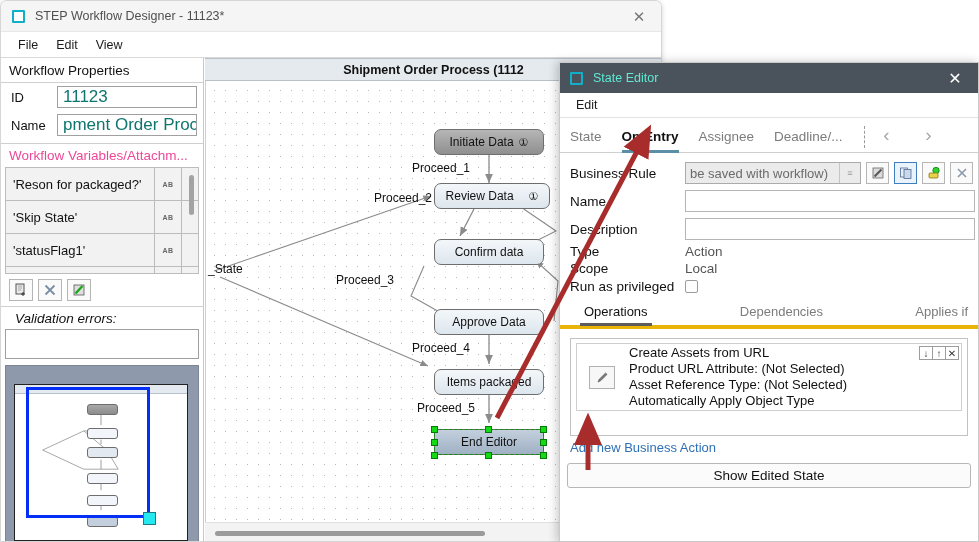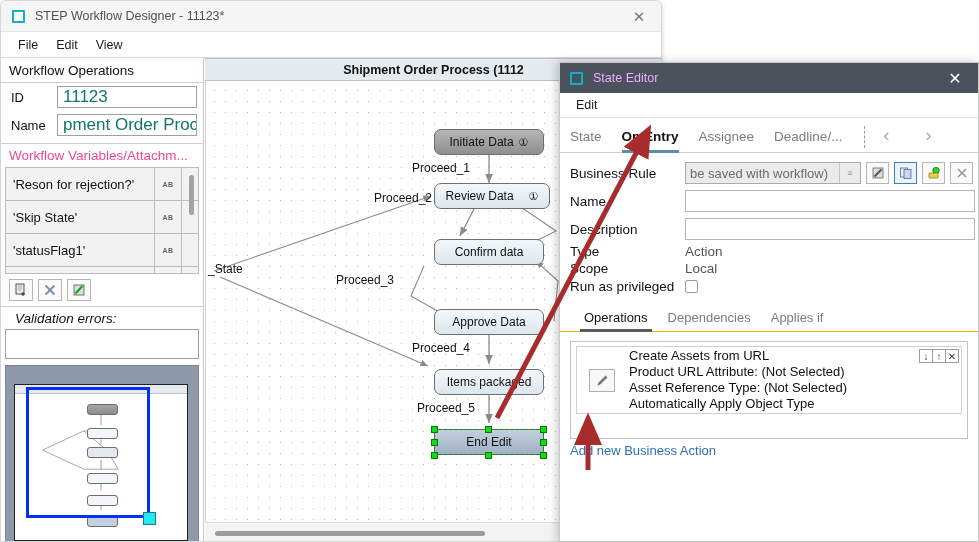--- a/index.html
+++ b/index.html
@@ -374,7 +374,7 @@
 
   <div id="left-panel" class="abs">
 
-    <div class="panel-head">Workflow Operations</div>
+    <div class="panel-head">Workflow Properties</div>
     <div class="sep"></div>
 
     <div class="field-row">

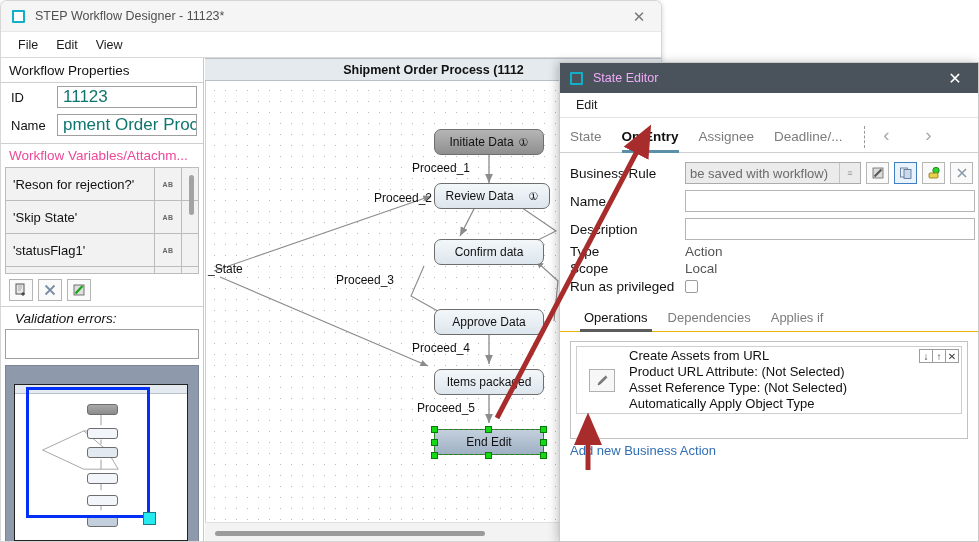--- a/index.html
+++ b/index.html
@@ -248,7 +248,7 @@
     height:30px;background:#4a525b;
     display:flex;align-items:center;position:relative;
   }
-  #se-title{color:#f0abfc;font-size:12.5px;margin-left:10px;}
+  #se-title{color:#5eead4;font-size:12.5px;margin-left:10px;}
   #se-close{
     position:absolute;right:8px;top:0;height:30px;width:30px;
     display:flex;align-items:center;justify-content:center;

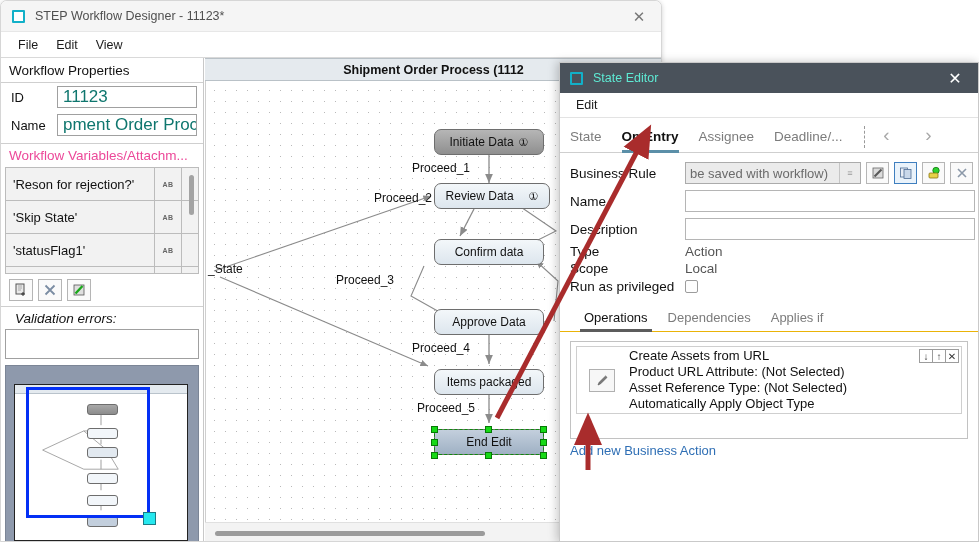--- a/index.html
+++ b/index.html
@@ -393,7 +393,7 @@
 
     <div id="vars-table">
       <div class="var-row">
-        <div class="var-name">'Reson for rejection?'</div>
+        <div class="var-name">'Reson for packaged?'</div>
         <div class="var-type">AB</div>
         <div class="var-scroll"></div>
       </div>

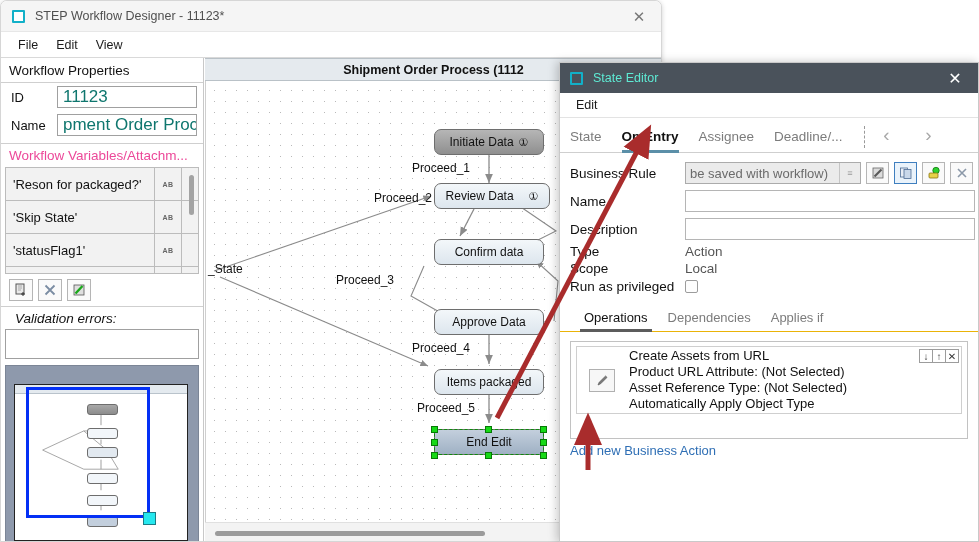--- a/index.html
+++ b/index.html
@@ -311,7 +311,7 @@
   }
   #se-subtabs{
     display:flex;align-items:flex-end;padding-left:14px;height:28px;
-    border-bottom:1px solid #eab308;margin-top:6px;position:relative;
+    border-bottom:4px solid #eab308;position:relative;justify-content:space-between;
   }
   .se-subtab{
     padding:0 10px 6px 10px;font-size:13px;color:#7c7c7c;cursor:default;position:relative;

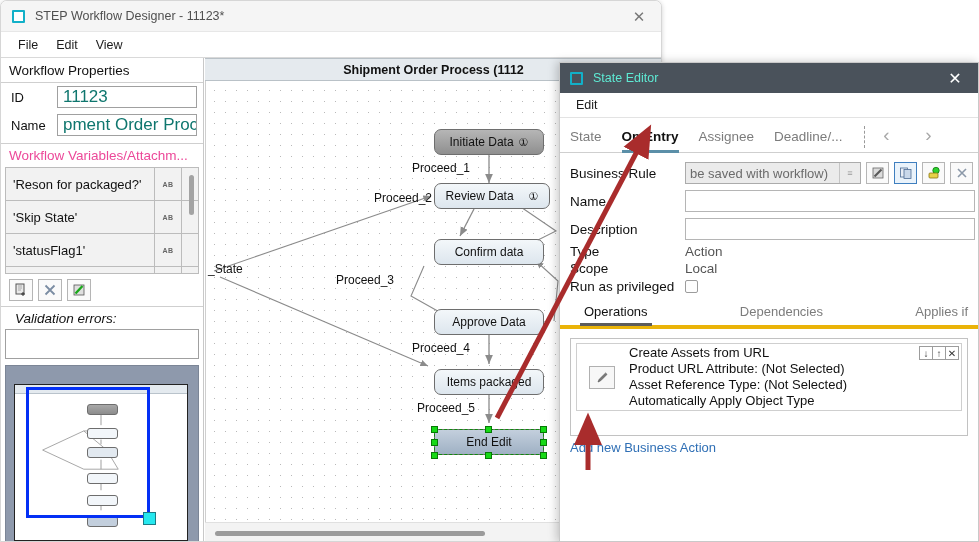--- a/index.html
+++ b/index.html
@@ -519,7 +519,7 @@
       </div>
 
       <div class="node end" style="left:228px;top:348px;width:110px;border-radius:1px;">
-        <span>End Edit</span>
+        <span>End Editor</span>
       </div>
       <div id="sel-box" style="left:228px;top:348px;width:110px;height:26px;"></div>
       <div class="sel-handle" style="left:225px;top:345px"></div>

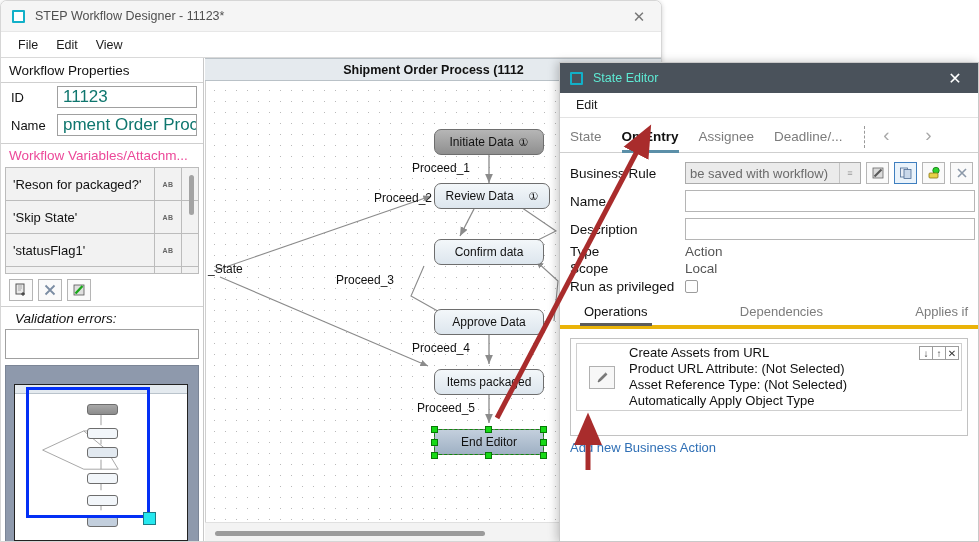--- a/index.html
+++ b/index.html
@@ -652,6 +652,7 @@
 
   <div id="add-action-link">Add new Business Action</div>
 
+  <div id="show-edited">Show Edited State</div>
 </div>
 
 <svg id="annot">

